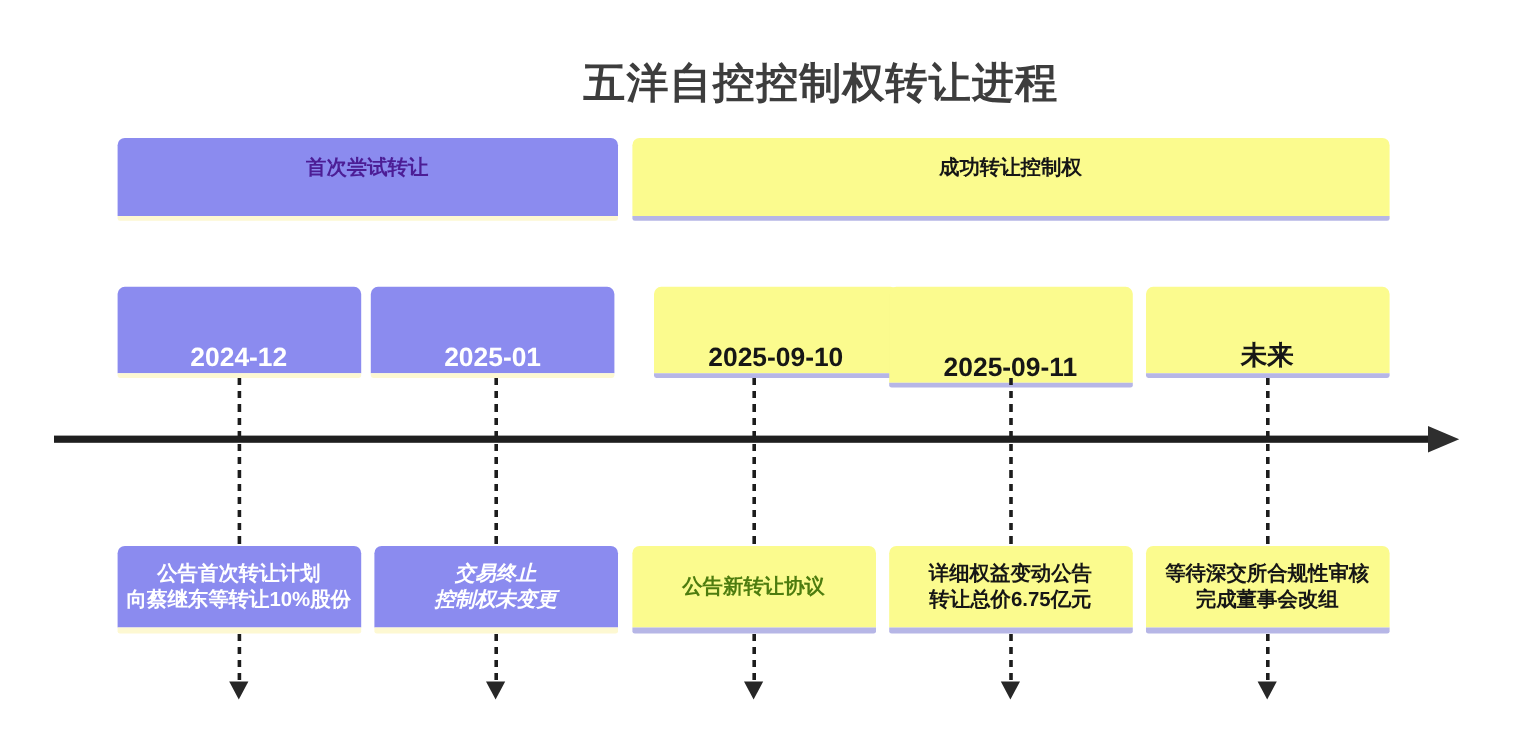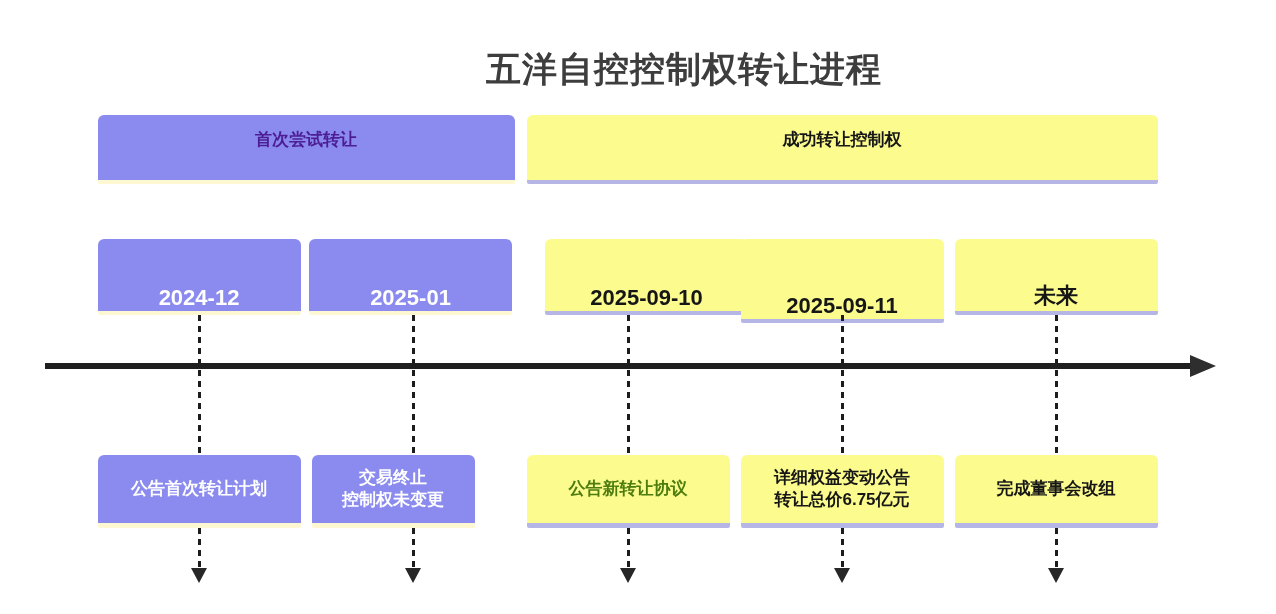--- a/index.html
+++ b/index.html
@@ -81,7 +81,7 @@
         <div class="bar-shade" style="height: 4px; background: rgb(253, 248, 210);"></div>
       </div>
       <div class="vdash" style="left: 411.5px; top: 315px; height: 140px;"></div>
-      <div class="bar-wrap" style="left: 311.5px; top: 455px; width: 163px;">
+      <div class="bar-wrap" style="left: 311.5px; top: 455px; width: 203px; font-style: italic;">
         <div class="event-main" style="height: 68px; background: rgb(139, 139, 239); color: rgb(255, 255, 255);">
           <div>交易终止</div>
           <div>控制权未变更</div>

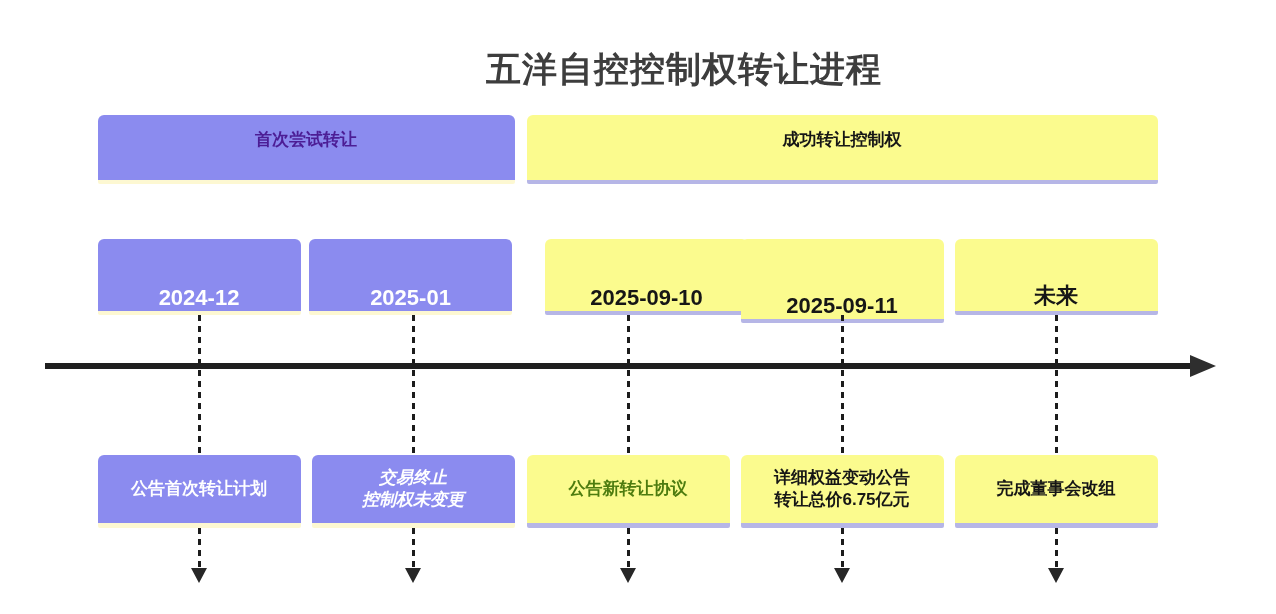--- a/index.html
+++ b/index.html
@@ -130,6 +130,7 @@
       <div class="vdash" style="left: 1054.5px; top: 315px; height: 140px;"></div>
       <div class="bar-wrap" style="left: 954.5px; top: 455px; width: 203px;">
         <div class="event-main" style="height: 68px; background: rgb(251, 251, 142); color: rgb(22, 22, 22);">
+          <div>等待深交所合规性审核</div>
           <div>完成董事会改组</div>
         </div>
         <div class="bar-shade" style="height: 5px; background: rgb(182, 182, 230);"></div>

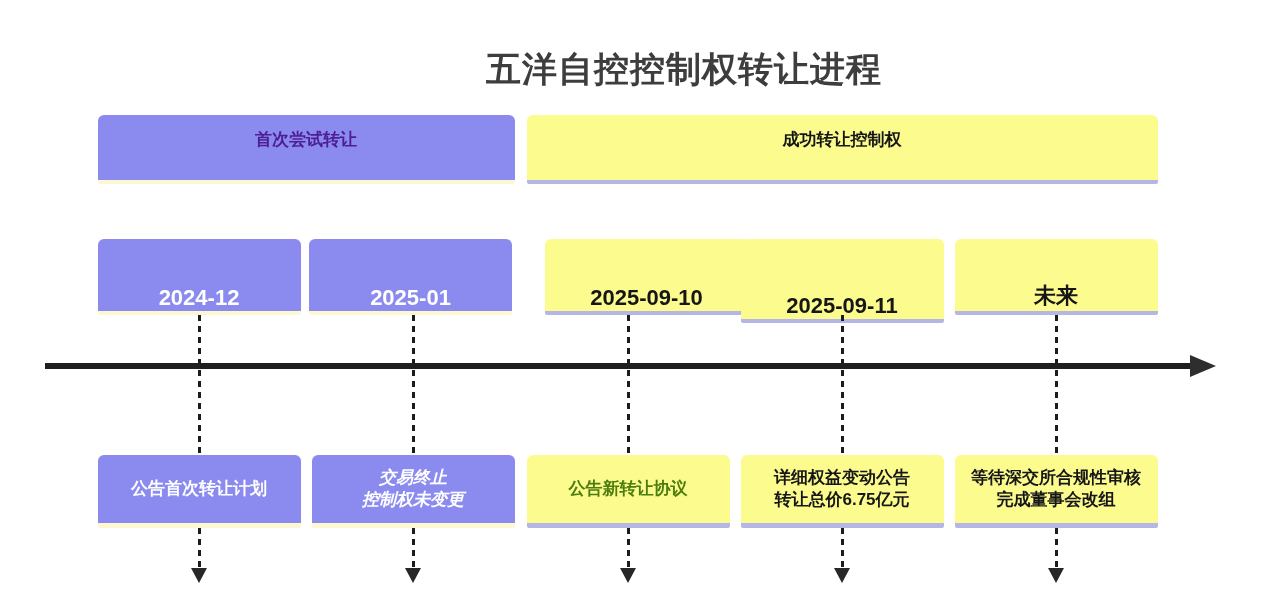--- a/index.html
+++ b/index.html
@@ -69,6 +69,7 @@
       <div class="bar-wrap" style="left: 97.5px; top: 455px; width: 203px;">
         <div class="event-main" style="height: 68px; background: rgb(139, 139, 239); color: rgb(255, 255, 255);">
           <div>公告首次转让计划</div>
+          <div>向蔡继东等转让10%股份</div>
         </div>
         <div class="bar-shade" style="height: 5px; background: rgb(253, 248, 210);"></div>
       </div>

